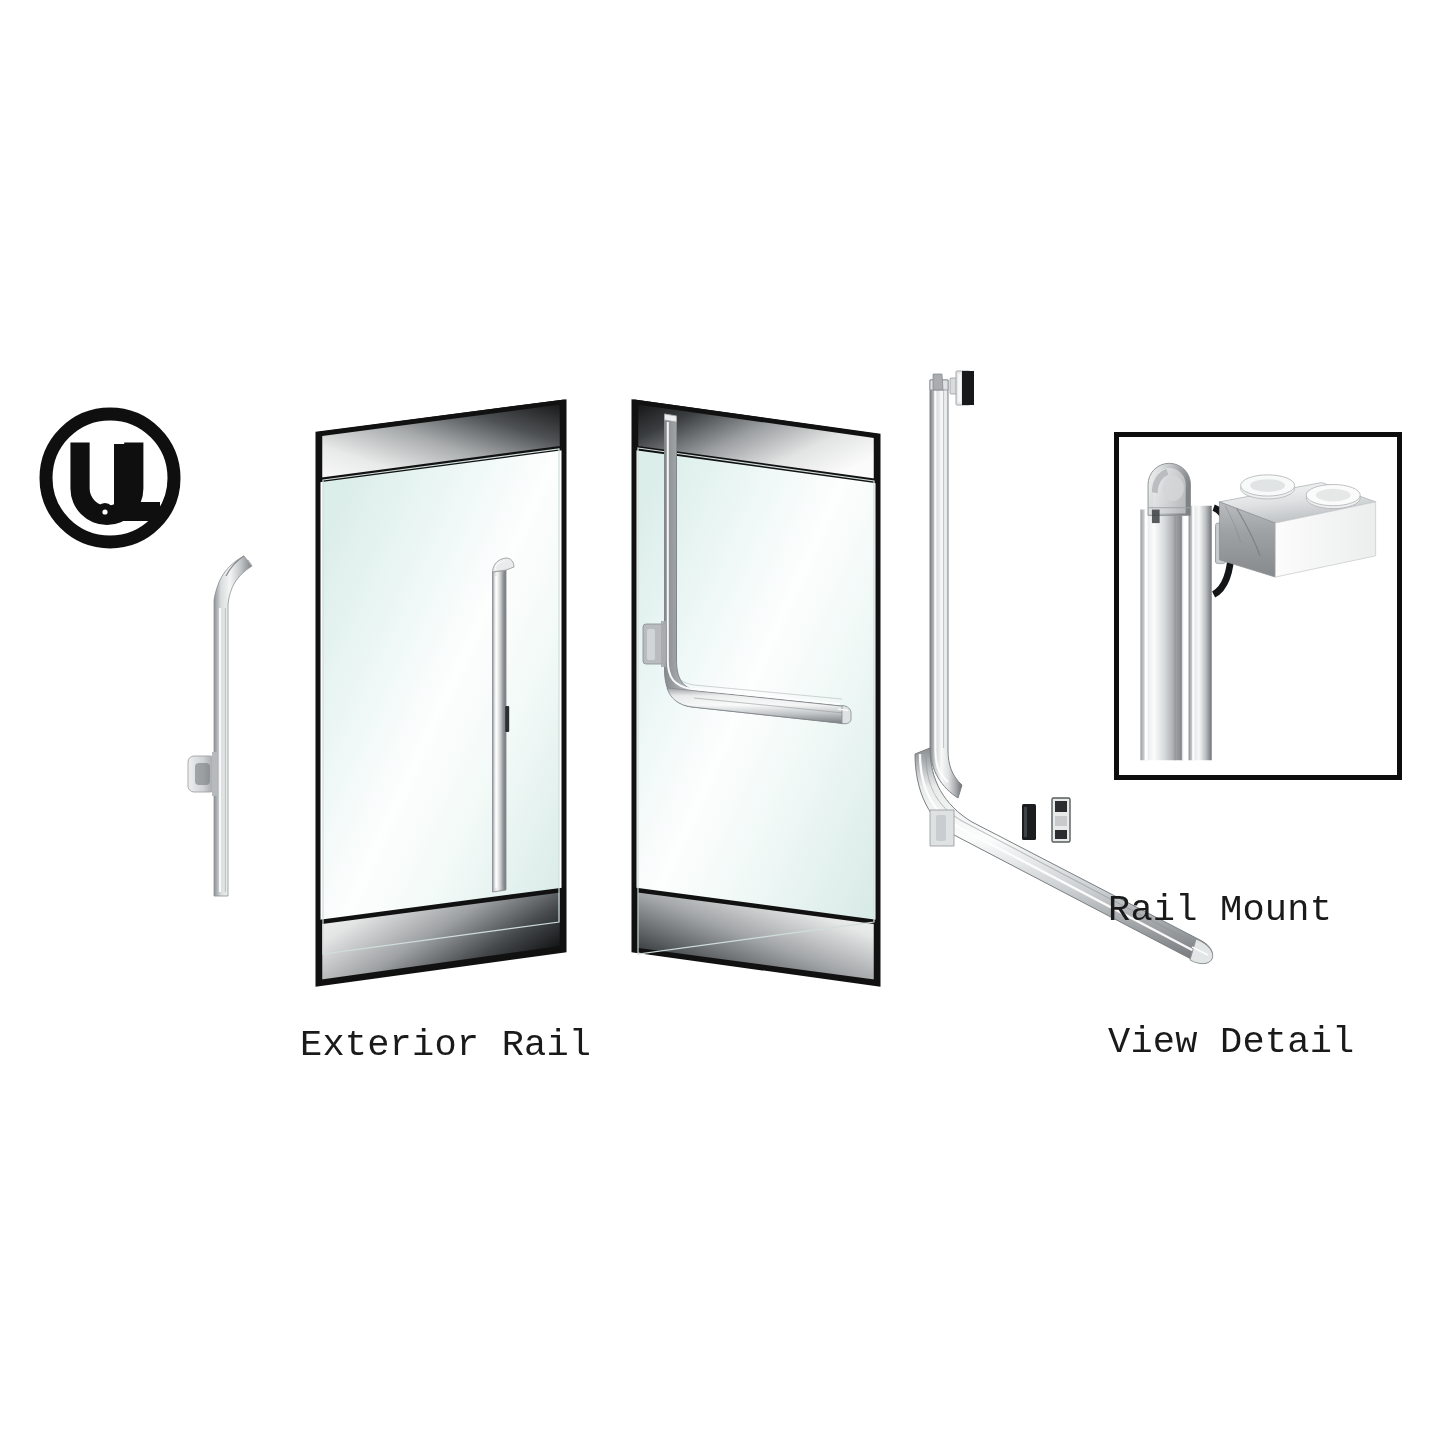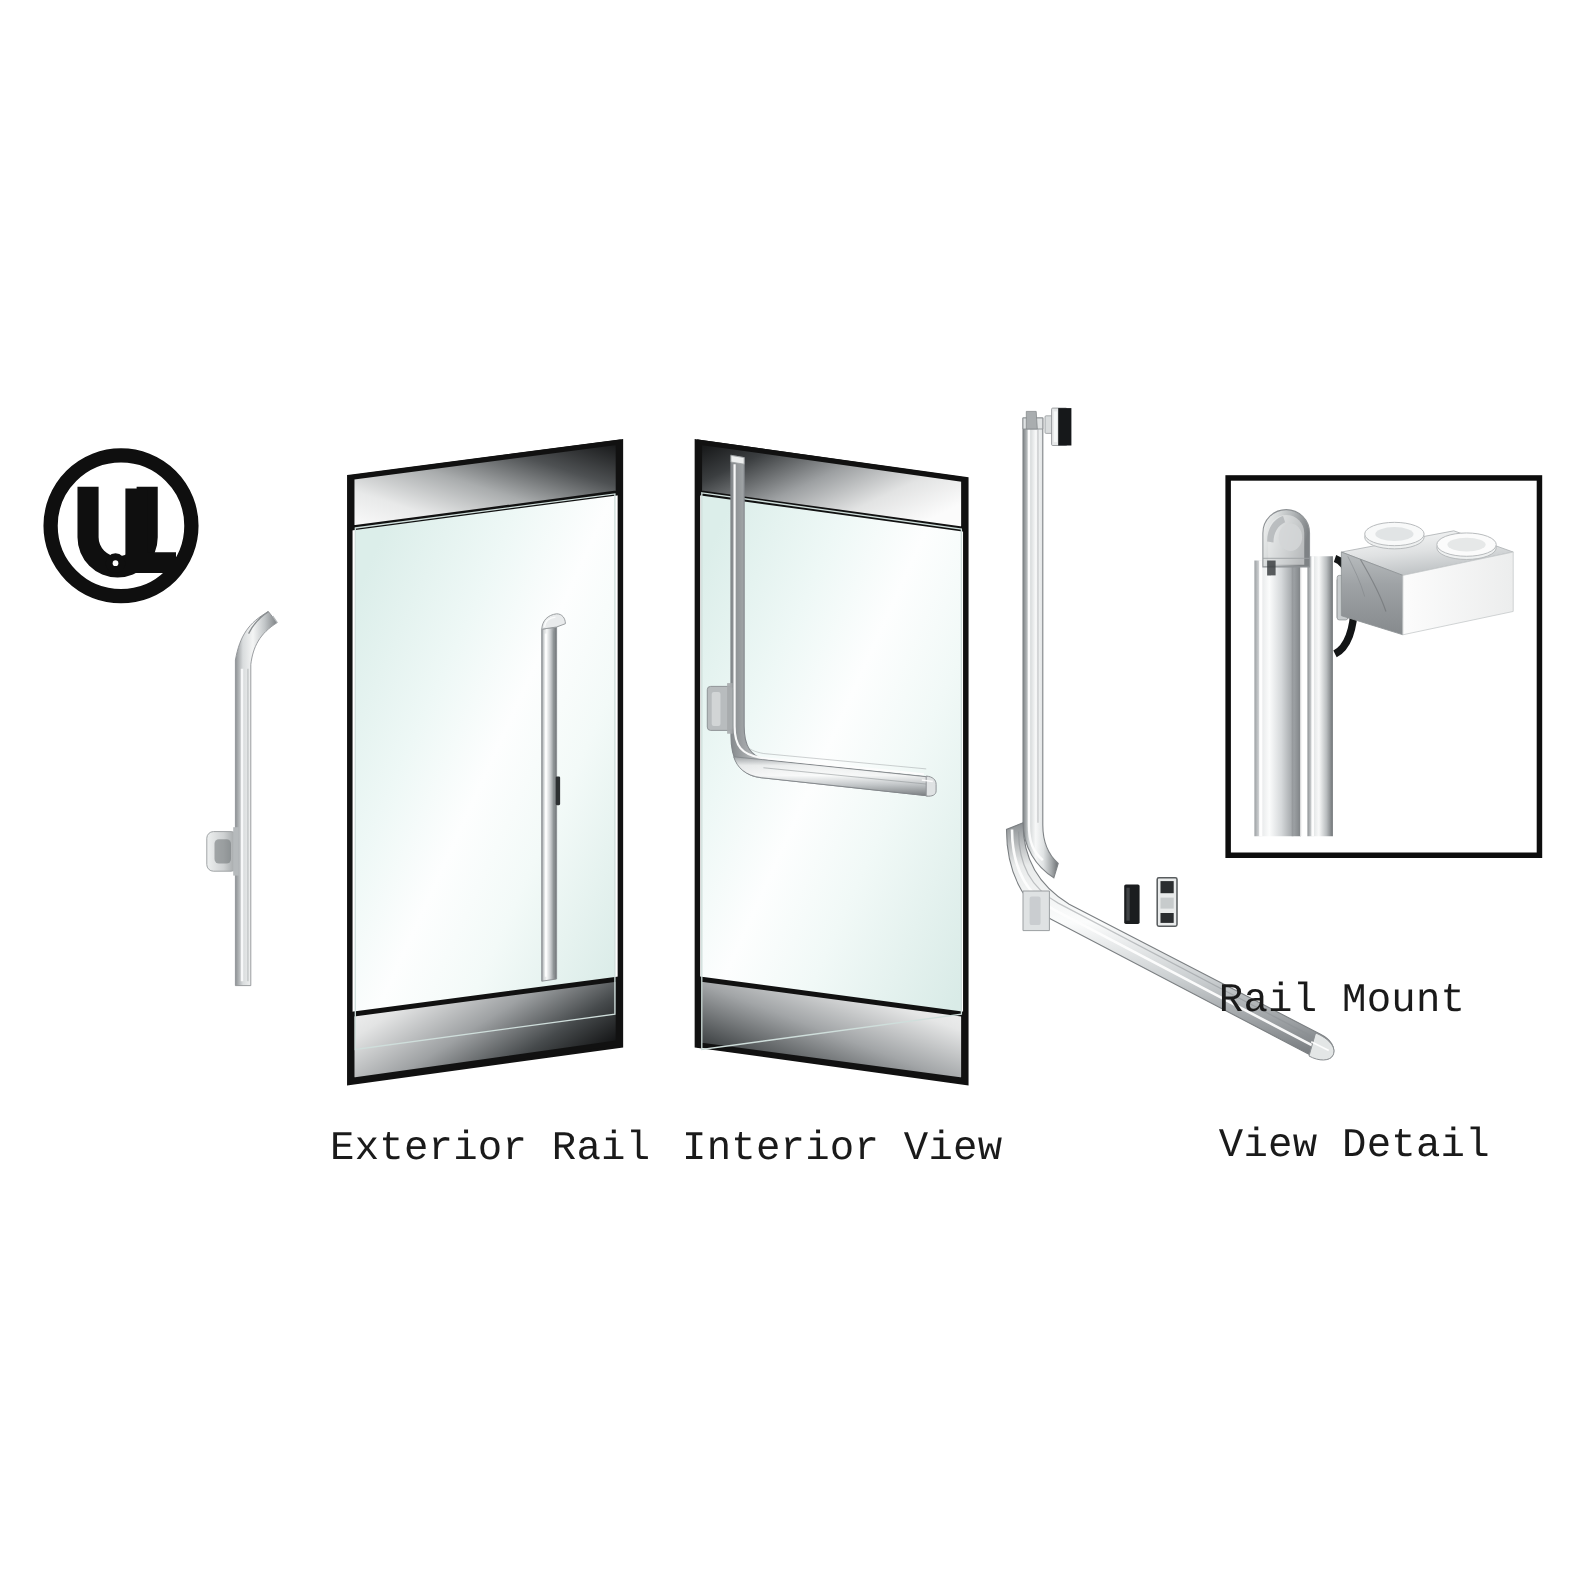--- a/index.html
+++ b/index.html
@@ -441,7 +441,6 @@
 
   <div class="caption exterior">Exterior Rail</div>
 
-  <div class="caption interior">Interior View</div>
 
   <div class="caption detail">
     <div>Rail Mount</div>

